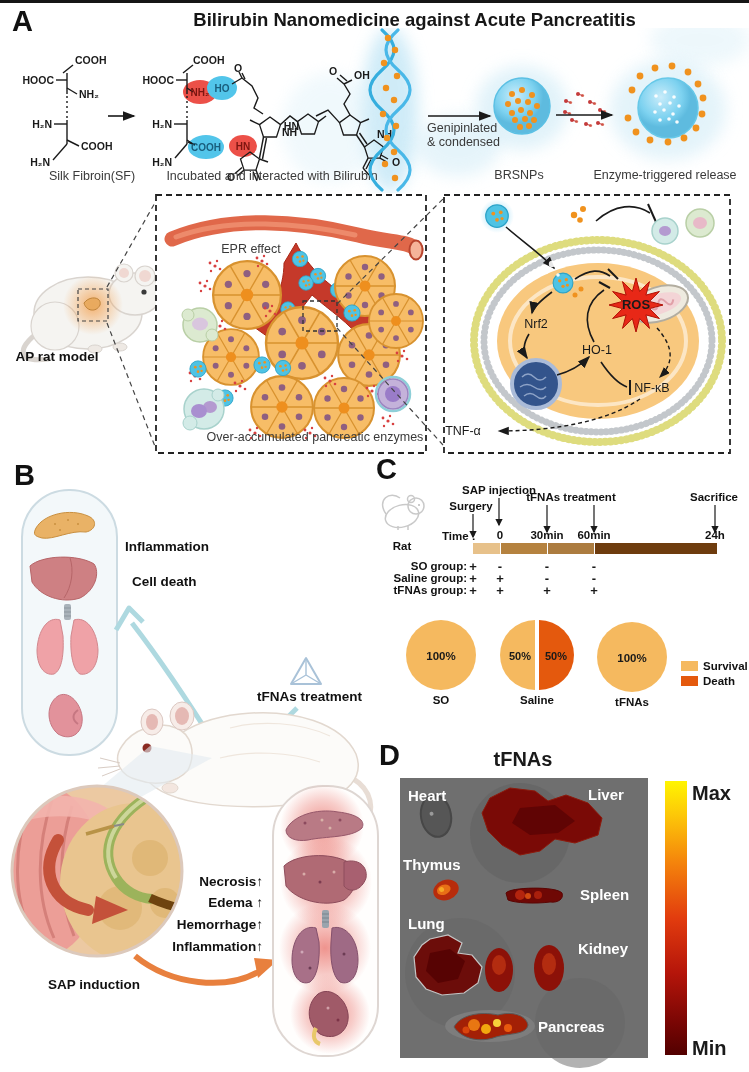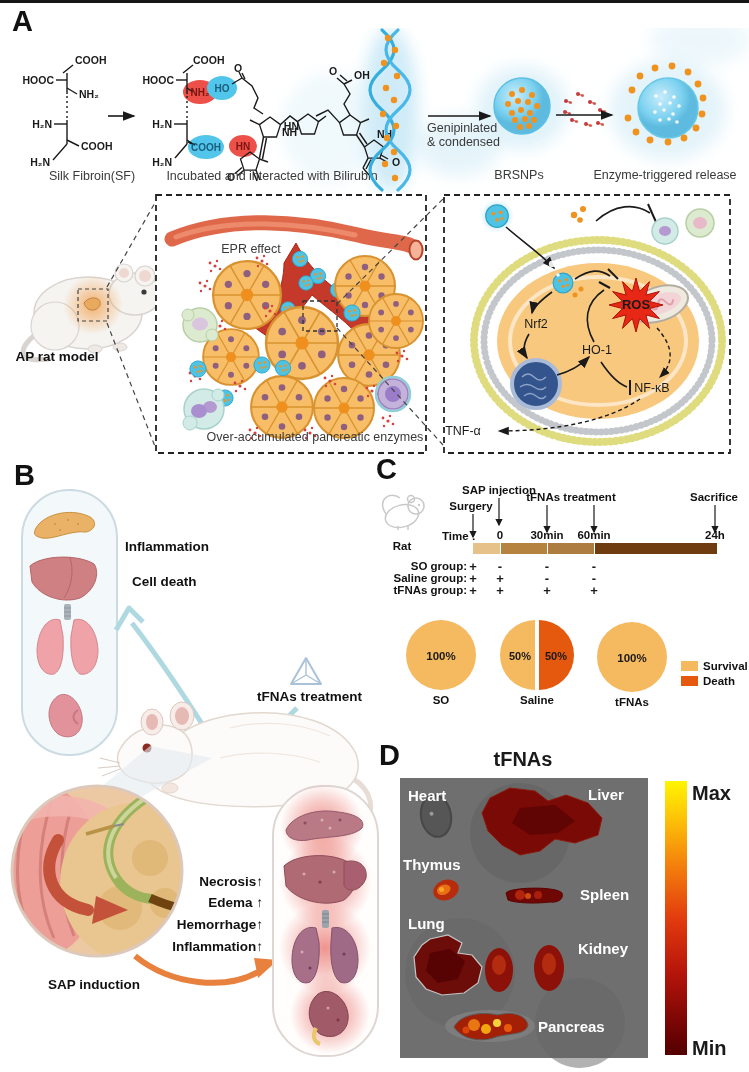--- a/index.html
+++ b/index.html
@@ -25,6 +25,7 @@
 <div class="fig">
 
   <div class="panel-letter" style="left:12px;top:4px;">A</div>
+  <div class="fig-title">Bilirubin Nanomedicine against Acute Pancreatitis</div>
 
   <svg style="left:0;top:25px;" width="749" height="165" viewBox="0 0 749 165">
     <defs>

